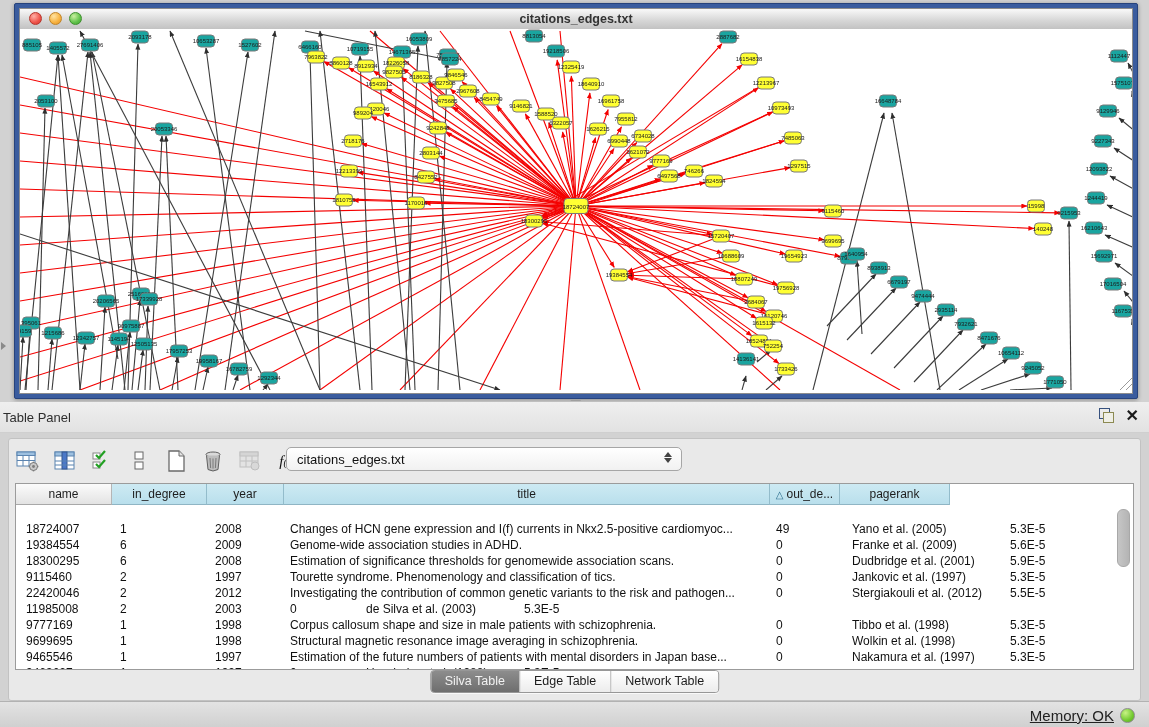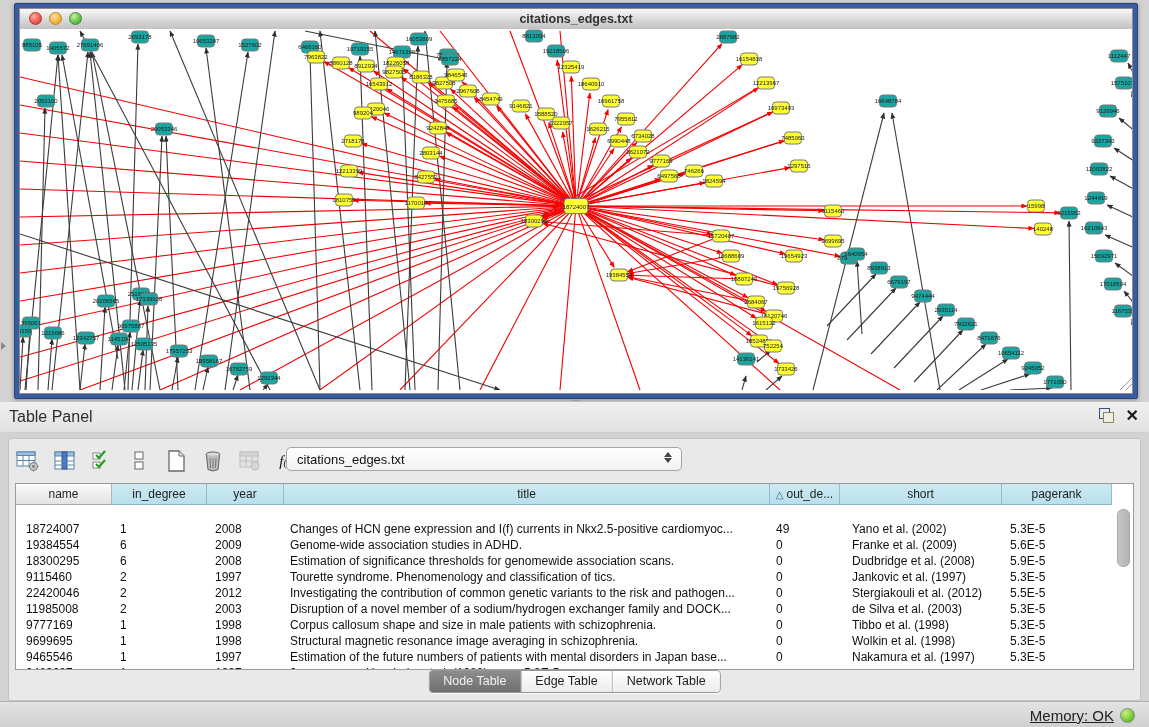--- a/index.html
+++ b/index.html
@@ -42,7 +42,7 @@
   .table-panel-bar{position:absolute;left:0;top:402px;width:1149px;height:30px;
     background:linear-gradient(#efefef,#e2e2e2);border-bottom:1px solid #cfcfcf;
     display:flex;align-items:center;}
-  .table-panel-bar .ptitle{font-size:16px;color:#2e2e2e;margin-left:9px;}
+  .table-panel-bar .ptitle{font-size:13px;color:#2e2e2e;margin-left:3px;}
   .panel-btns{position:absolute;right:10px;top:6px;display:flex;gap:12px;align-items:center;}
   .float-ic{width:15px;height:15px;position:relative;}
   .float-ic .sq1{position:absolute;left:0;top:0;width:9px;height:9px;border:1.5px solid #36517e;}

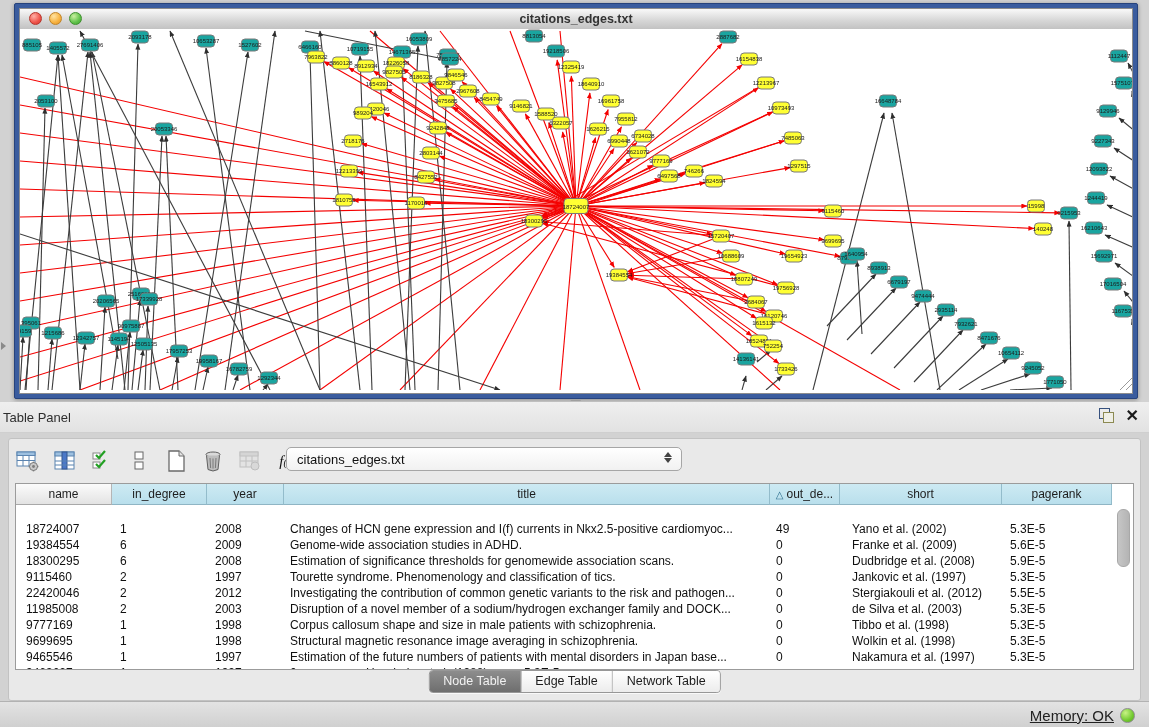--- a/index.html
+++ b/index.html
@@ -858,7 +858,6 @@
         <div class="th c2">year</div>
         <div class="th c3">title</div>
         <div class="th c4"><span class="sort">△</span>out_de...</div>
-        <div class="th c5">short</div>
         <div class="th c6">pagerank</div>
       </div>
     <div id="tbody">

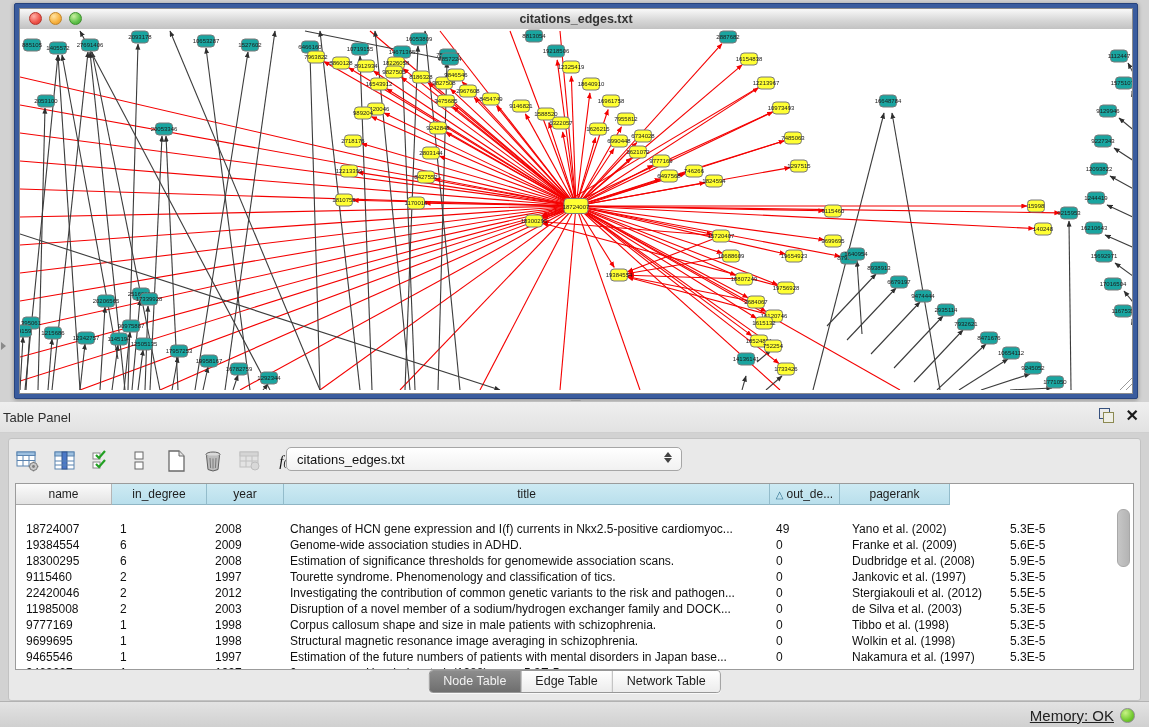--- a/index.html
+++ b/index.html
@@ -867,7 +867,7 @@
           <div class="td c2">2008</div>
           <div class="td c3">Changes of HCN gene expression and I(f) currents in Nkx2.5-positive cardiomyoc...</div>
           <div class="td c4">49</div>
-          <div class="td c5">Yano et al. (2002)</div>
+          <div class="td c5">Yano et al. (2005)</div>
           <div class="td c6">5.3E-5</div>
         </div>
         <div class="tr">

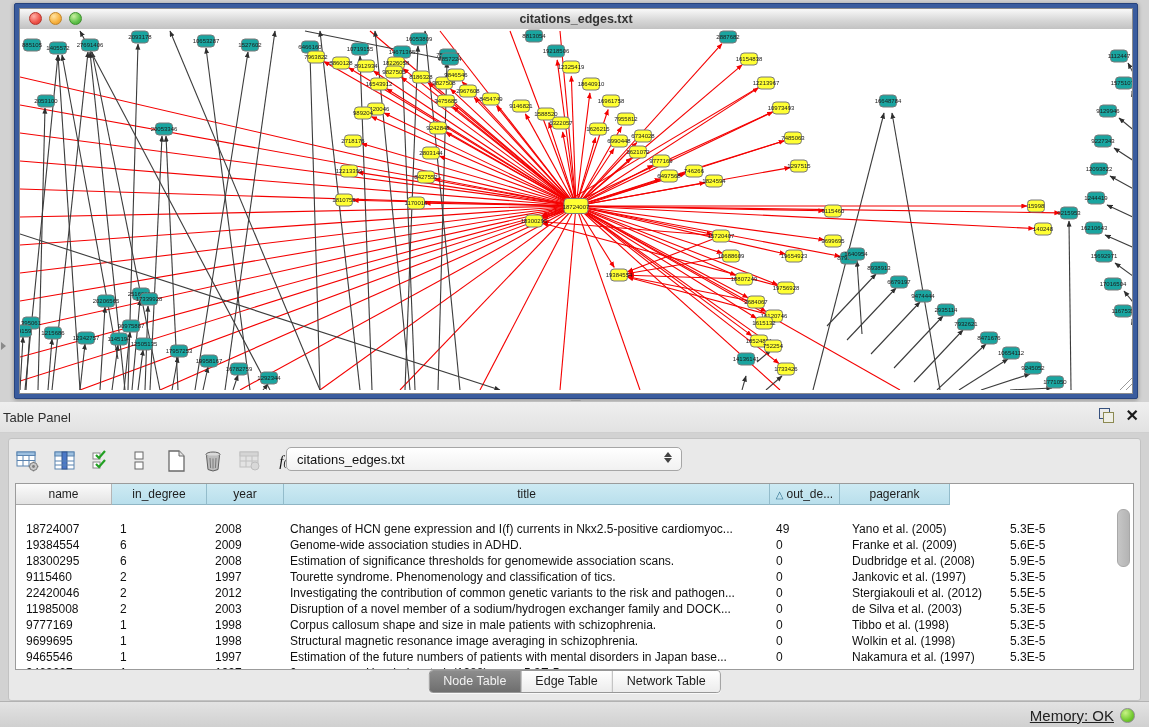--- a/index.html
+++ b/index.html
@@ -885,7 +885,7 @@
           <div class="td c2">2008</div>
           <div class="td c3">Estimation of significance thresholds for genomewide association scans.</div>
           <div class="td c4">0</div>
-          <div class="td c5">Dudbridge et al. (2008)</div>
+          <div class="td c5">Dudbridge et al. (2001)</div>
           <div class="td c6">5.9E-5</div>
         </div>
         <div class="tr">

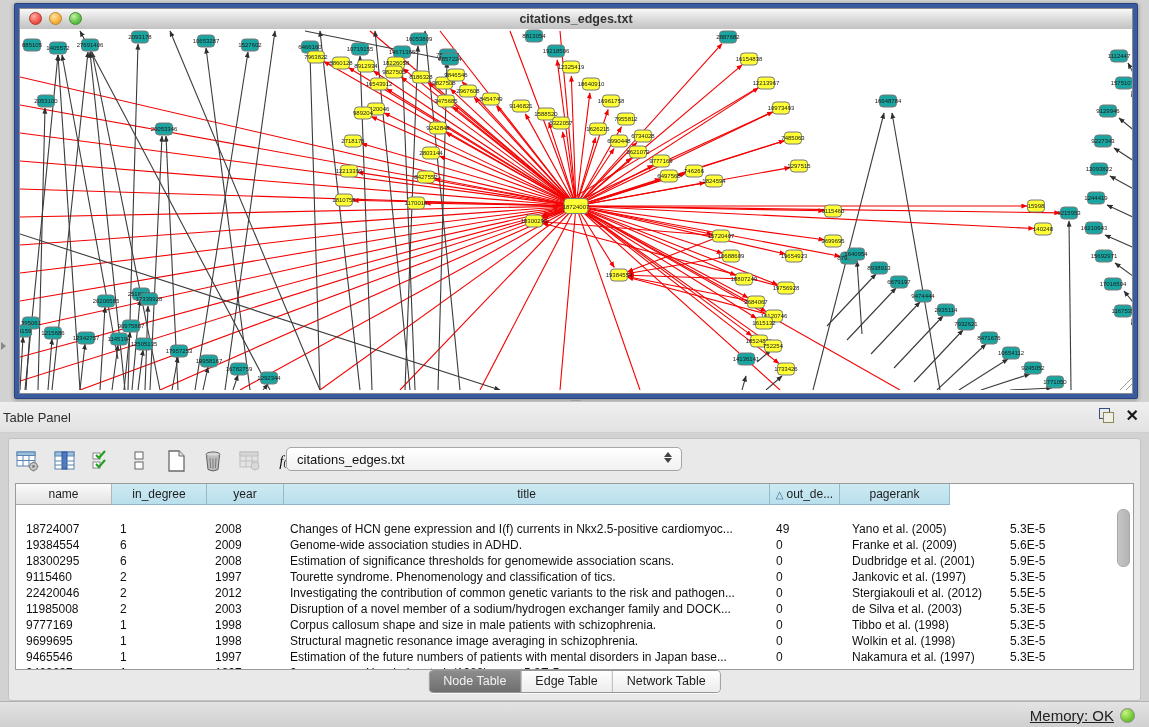--- a/index.html
+++ b/index.html
@@ -910,7 +910,6 @@
           <div class="td c0">11985008</div>
           <div class="td c1">2</div>
           <div class="td c2">2003</div>
-          <div class="td c3">Disruption of a novel member of a sodium/hydrogen exchanger family and DOCK...</div>
           <div class="td c4">0</div>
           <div class="td c5">de Silva et al. (2003)</div>
           <div class="td c6">5.3E-5</div>

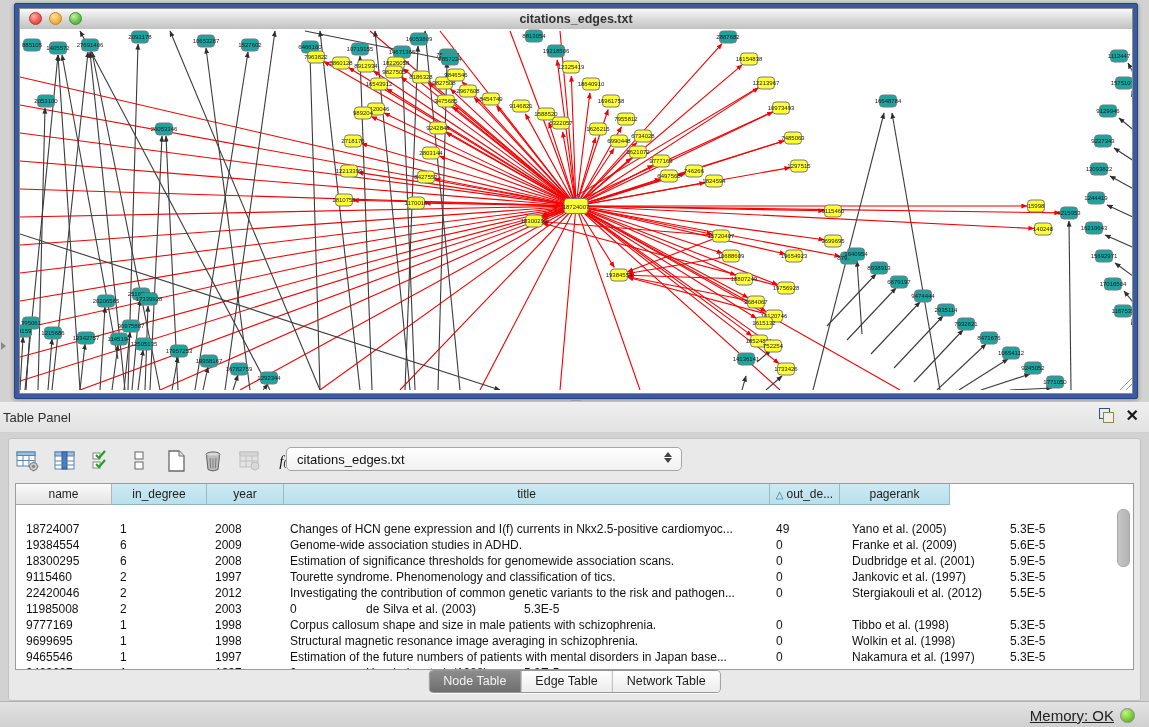--- a/index.html
+++ b/index.html
@@ -954,7 +954,7 @@
   </div>
 
   <div class="tabbar" id="tabbar">
-      <div class="tabseg sel">Node Table</div>
+      <div class="tabseg sel">Silva Table</div>
       <div class="tabseg">Edge Table</div>
       <div class="tabseg">Network Table</div>
     </div>

